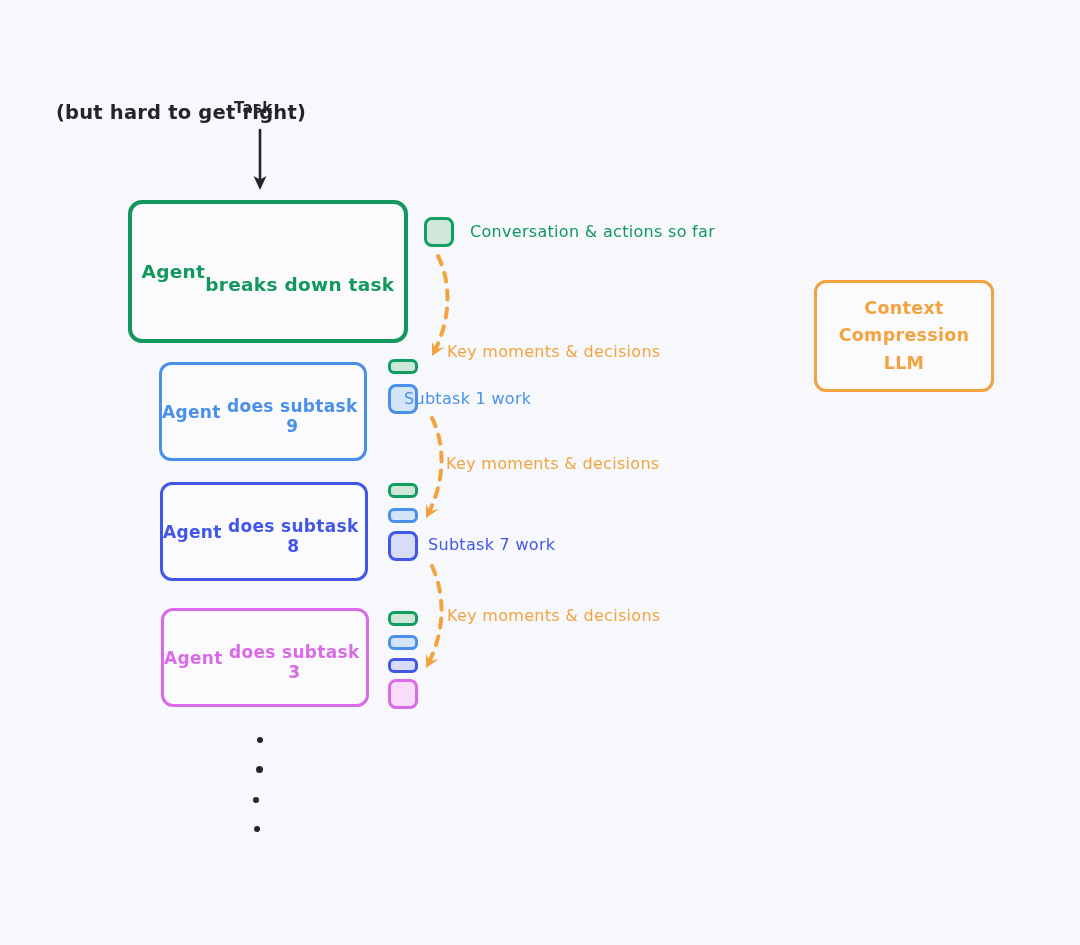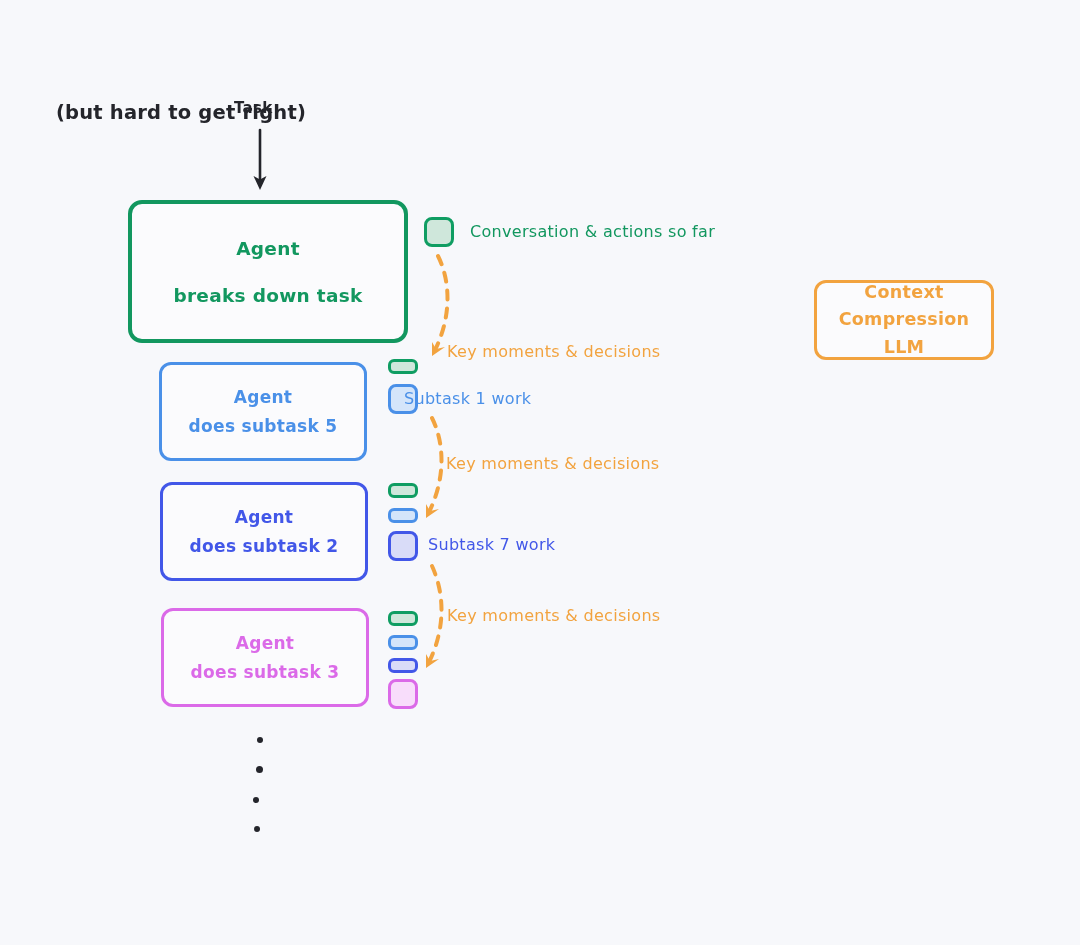--- a/index.html
+++ b/index.html
@@ -57,7 +57,7 @@
     box-sizing: border-box;
     background: #fbfbfd;
     display: flex;
-    flex-direction: column;
+    flex-direction: row;
     align-items: center;
     justify-content: center;
     text-align: center;

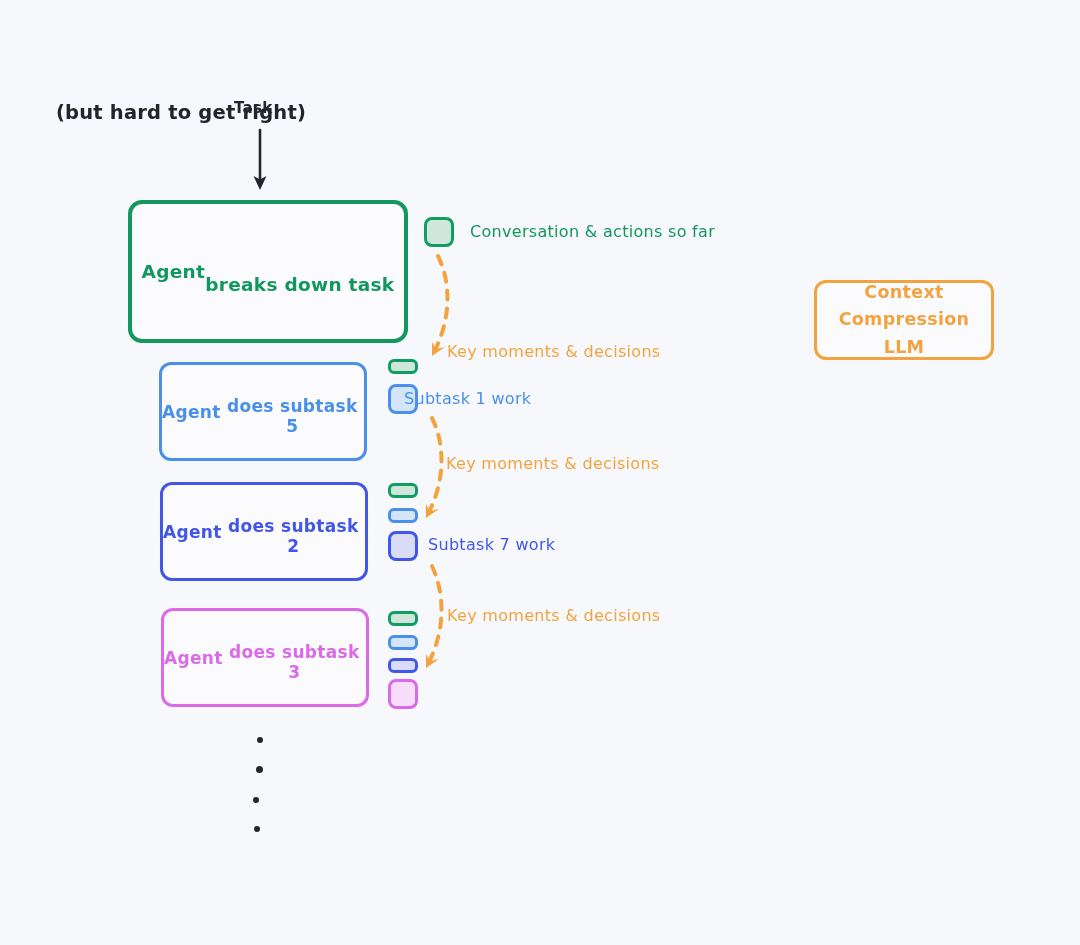--- a/index.html
+++ b/index.html
@@ -120,7 +120,7 @@
     left: 814px;
     top: 280px;
     width: 180px;
-    height: 80px;
+    height: 112px;
     box-sizing: border-box;
     border: 3.5px solid #f2a33f;
     border-radius: 12px;

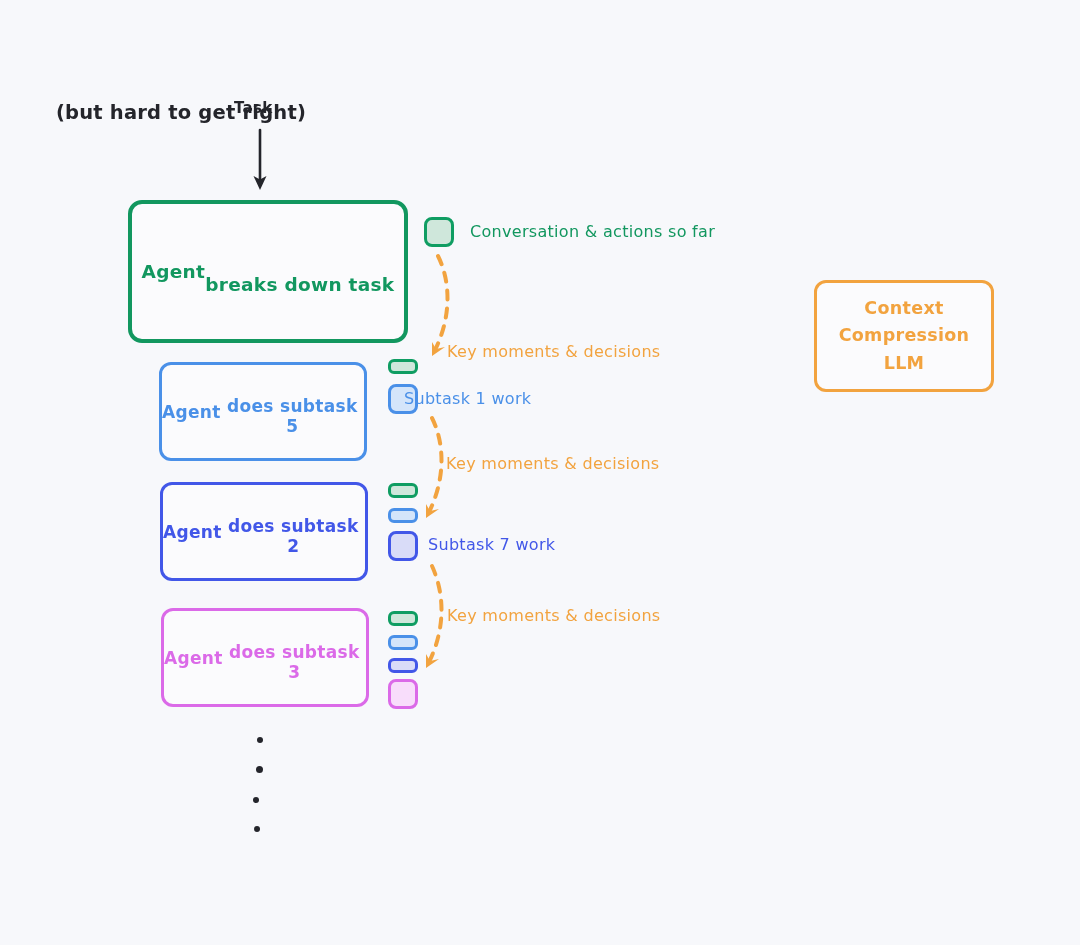--- a/index.html
+++ b/index.html
@@ -210,7 +210,7 @@
 
   <div class="agent-box" id="box-sub1">
     <span class="line">Agent</span>
-    <span class="line">does subtask 5</span>
+    <span class="line">does subtask 9</span>
   </div>
 
   <div class="agent-box" id="box-sub2">

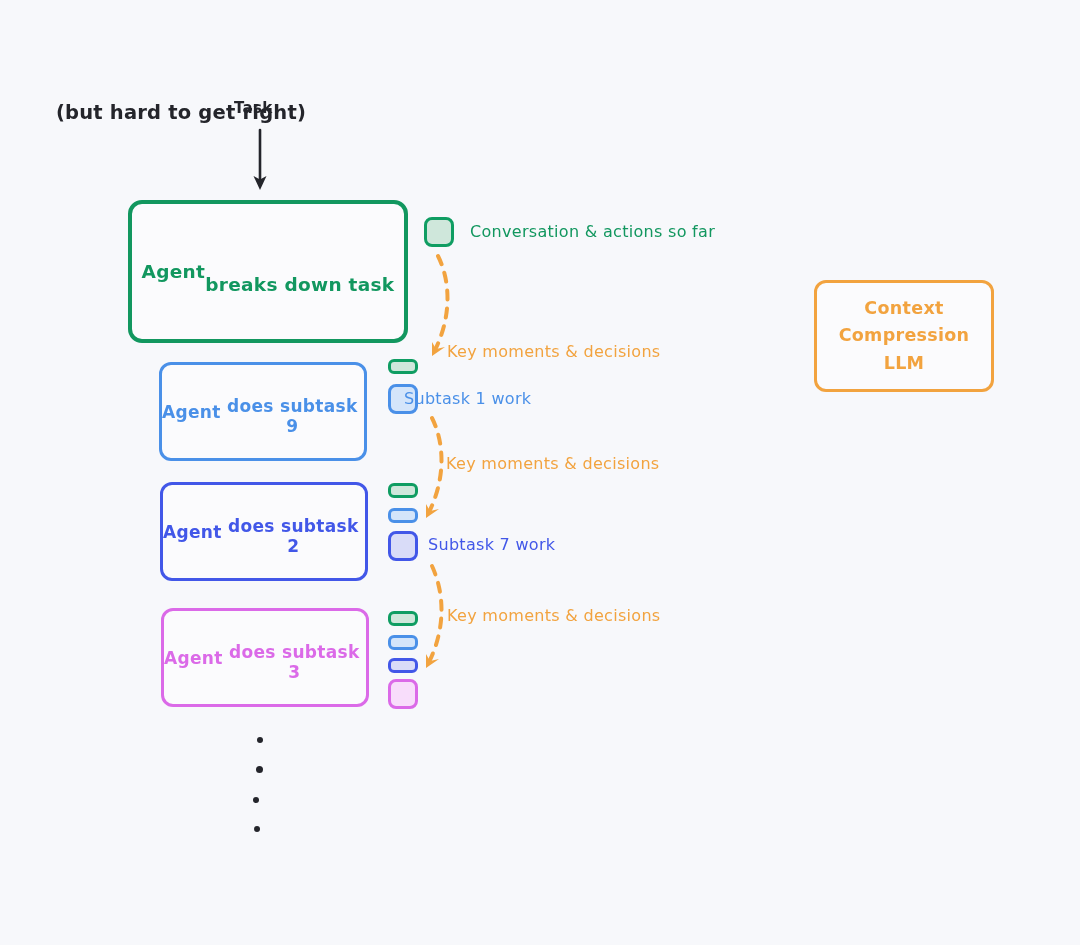--- a/index.html
+++ b/index.html
@@ -215,7 +215,7 @@
 
   <div class="agent-box" id="box-sub2">
     <span class="line">Agent</span>
-    <span class="line">does subtask 2</span>
+    <span class="line">does subtask 8</span>
   </div>
 
   <div class="agent-box" id="box-sub3">

